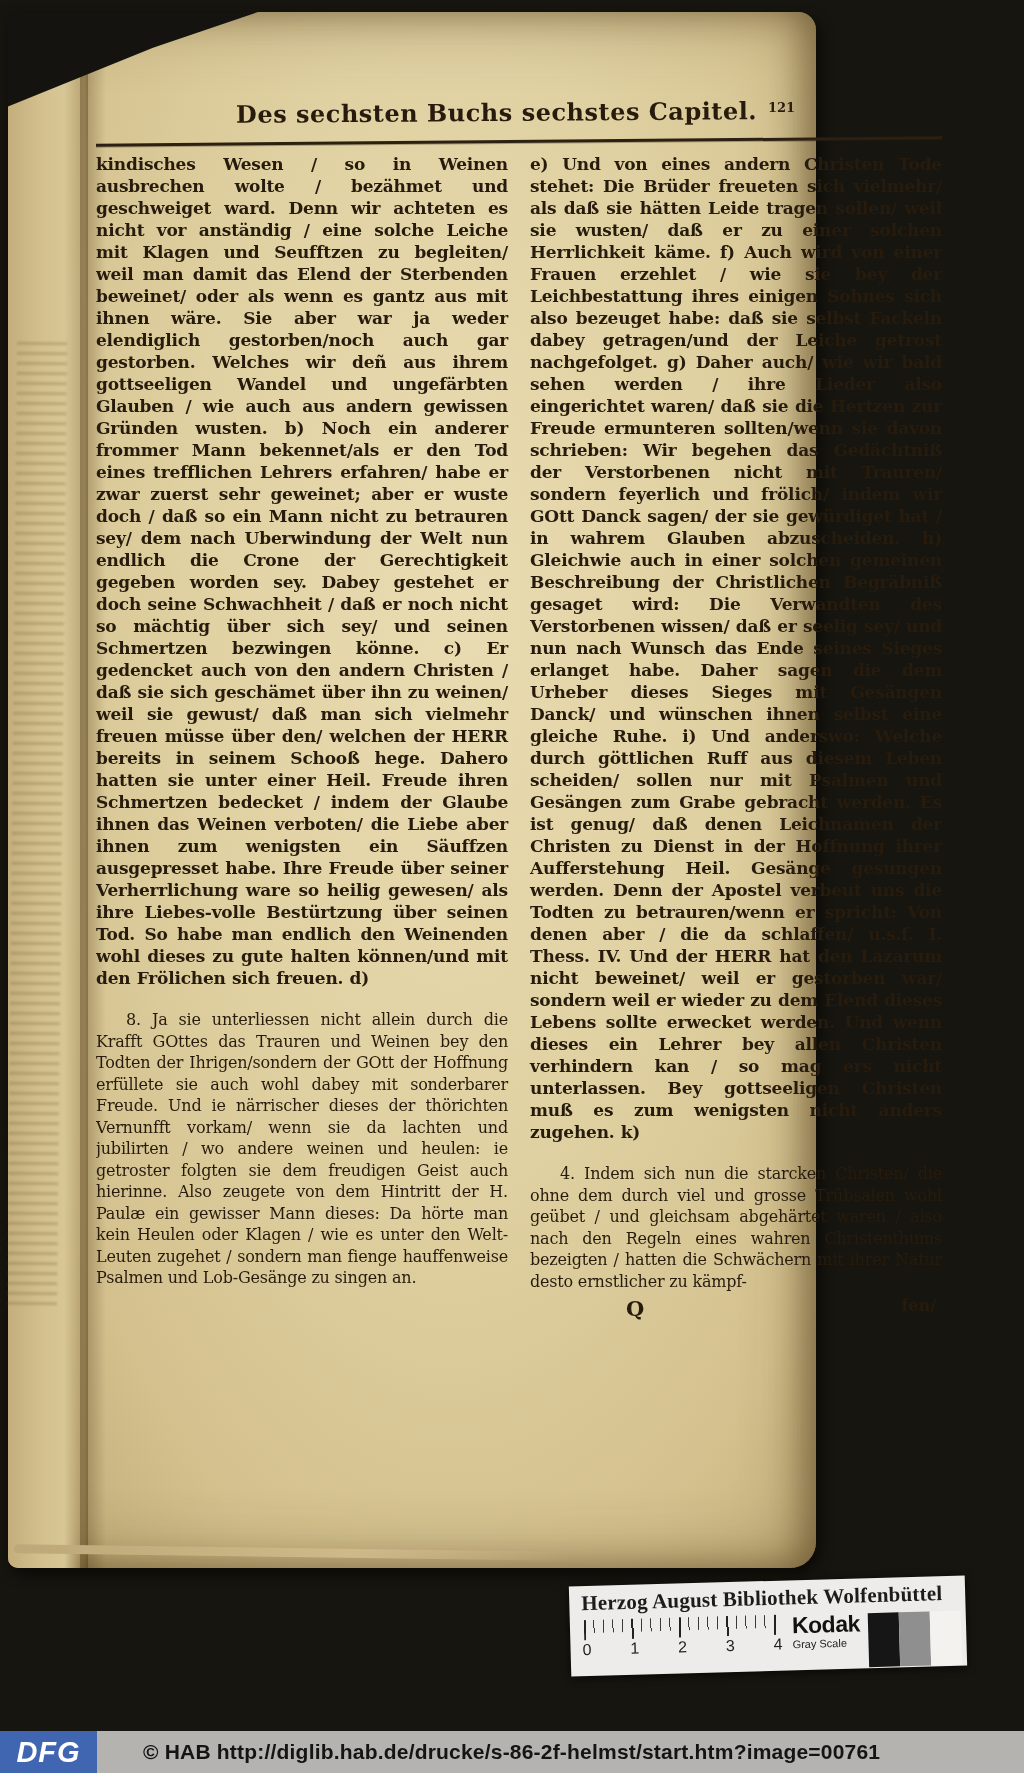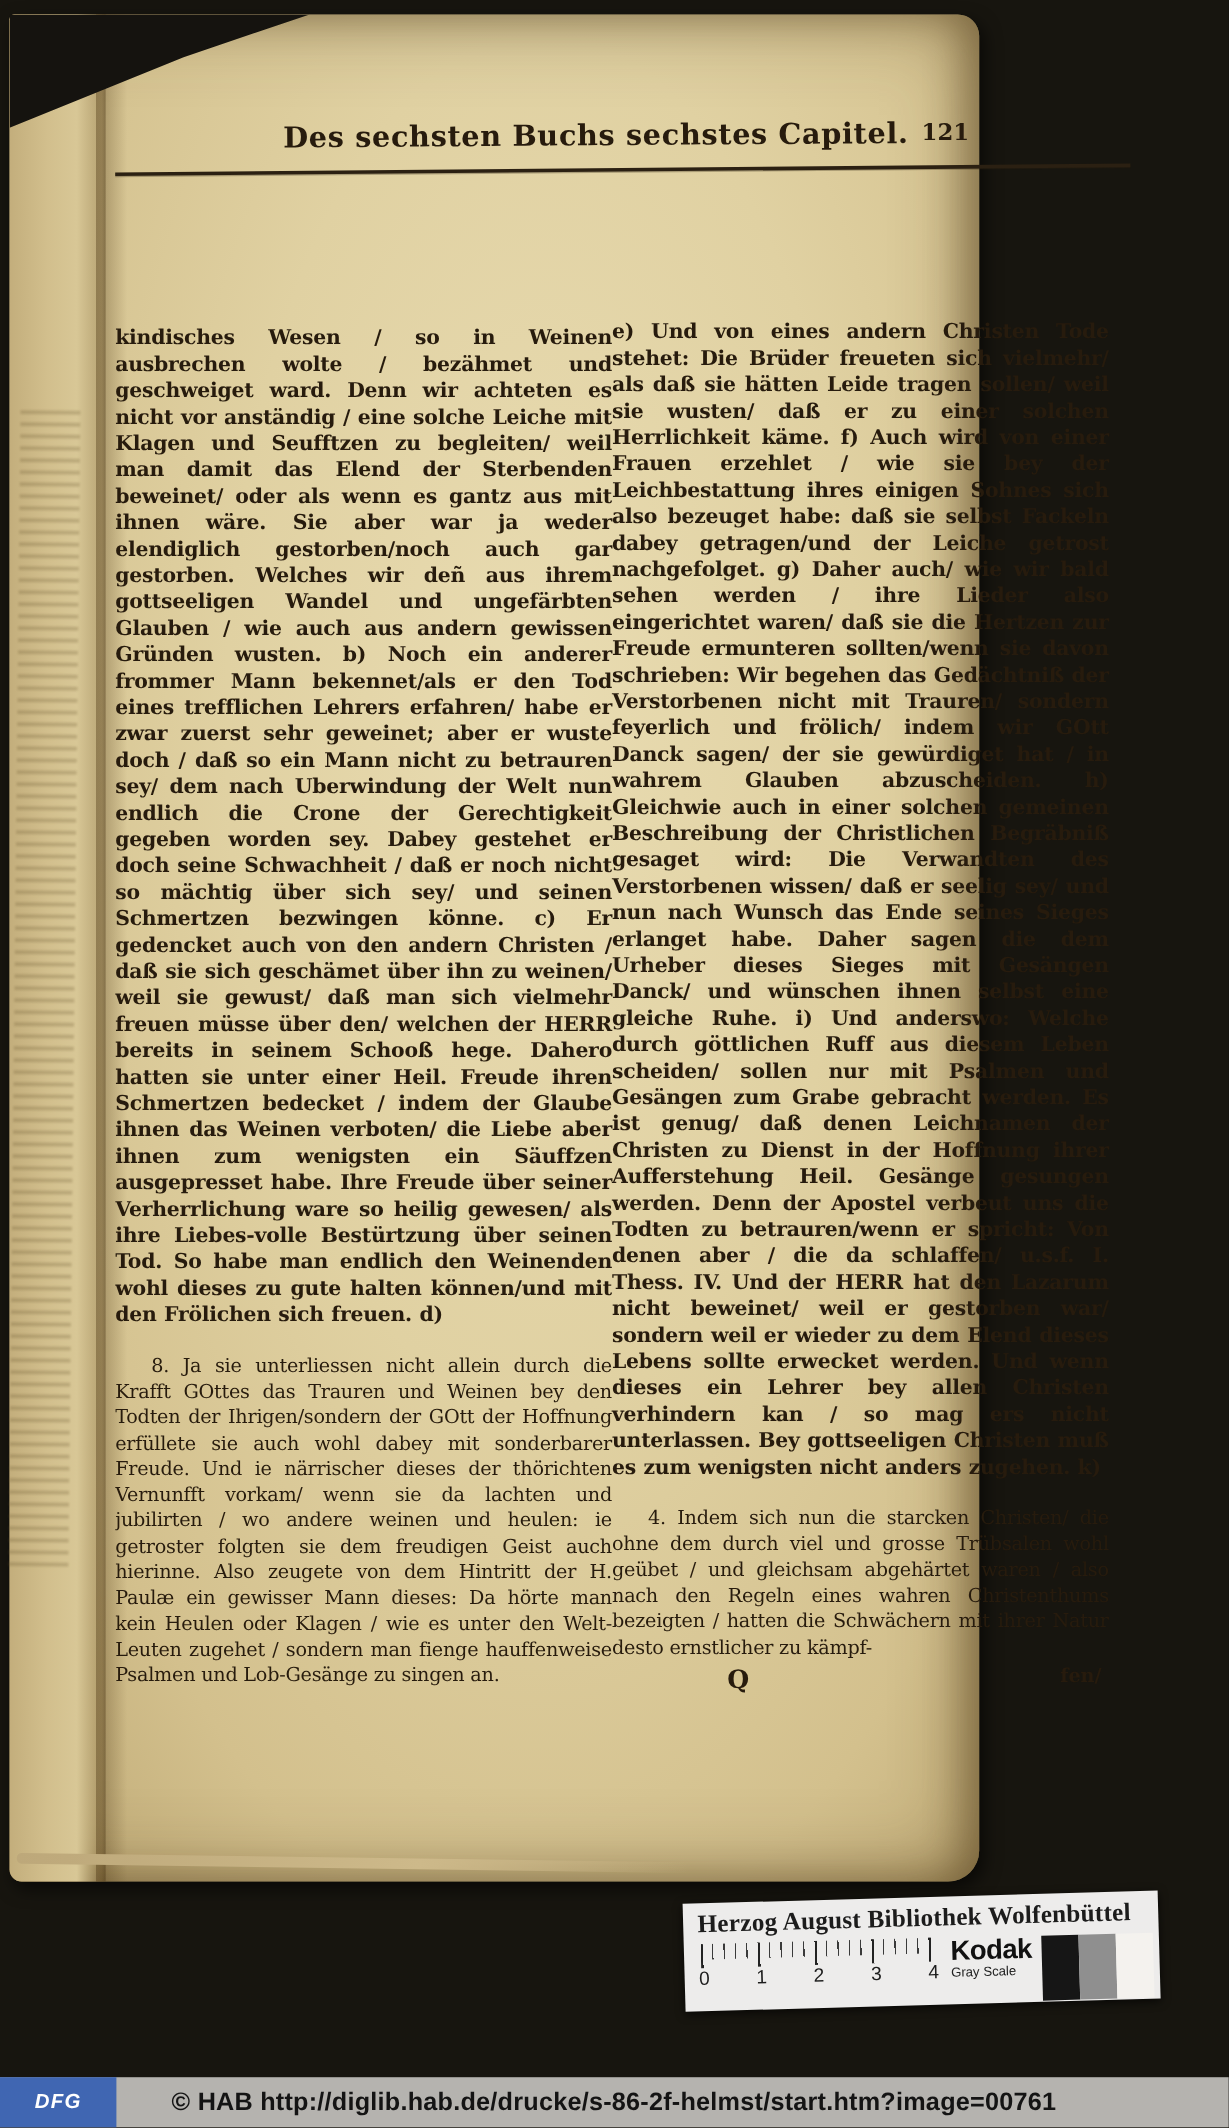--- a/index.html
+++ b/index.html
@@ -49,7 +49,7 @@
     position:absolute;left:140px;top:0;font-size:24px;font-weight:bold;
     letter-spacing:.5px;transform:rotate(-.4deg);white-space:nowrap;
   }
-  .pg-num{position:absolute;left:632px;top:2px;font-size:19px;font-weight:bold;padding-left:40px;}
+  .pg-num{position:absolute;left:632px;top:2px;font-size:13px;font-weight:bold;padding-left:40px;}
   .rule{height:3px;background:#2b2012;transform:rotate(-.5deg);margin:2px 0 10px 0;box-shadow:0 1px 0 rgba(43,32,18,.3);}
   .columns{display:flex;gap:0;height:1372px;overflow:hidden;align-items:center;}
   .col{width:414px;text-align:justify;}

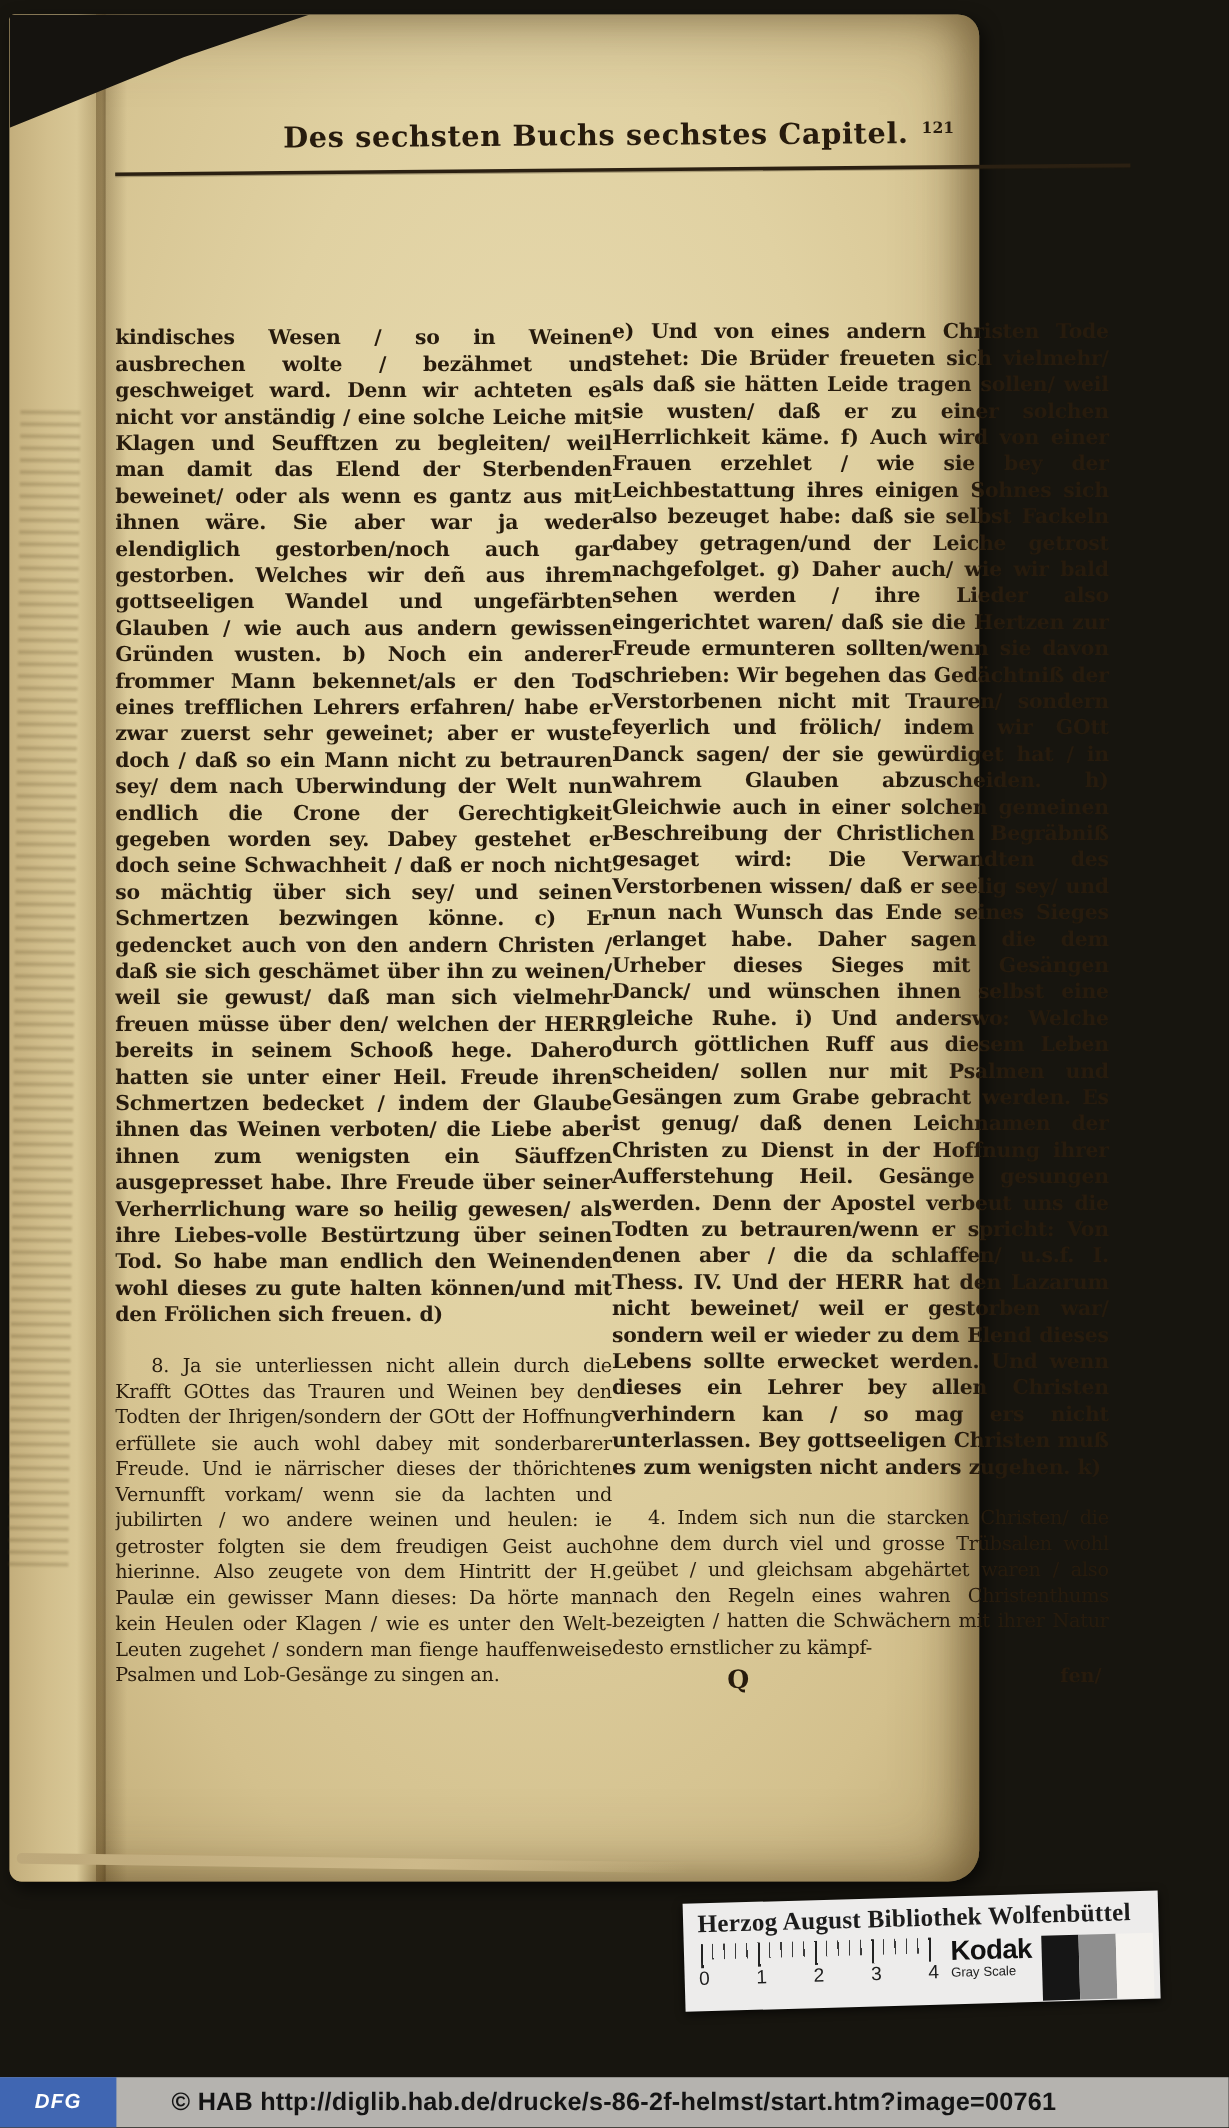--- a/index.html
+++ b/index.html
@@ -51,7 +51,7 @@
   }
   .pg-num{position:absolute;left:632px;top:2px;font-size:13px;font-weight:bold;padding-left:40px;}
   .rule{height:3px;background:#2b2012;transform:rotate(-.5deg);margin:2px 0 10px 0;box-shadow:0 1px 0 rgba(43,32,18,.3);}
-  .columns{display:flex;gap:0;height:1372px;overflow:hidden;align-items:center;}
+  .columns{display:flex;gap:22px;height:1372px;overflow:hidden;}
   .col{width:414px;text-align:justify;}
   .body-text{
     margin:0;font-size:17px;line-height:22px;font-weight:bold;

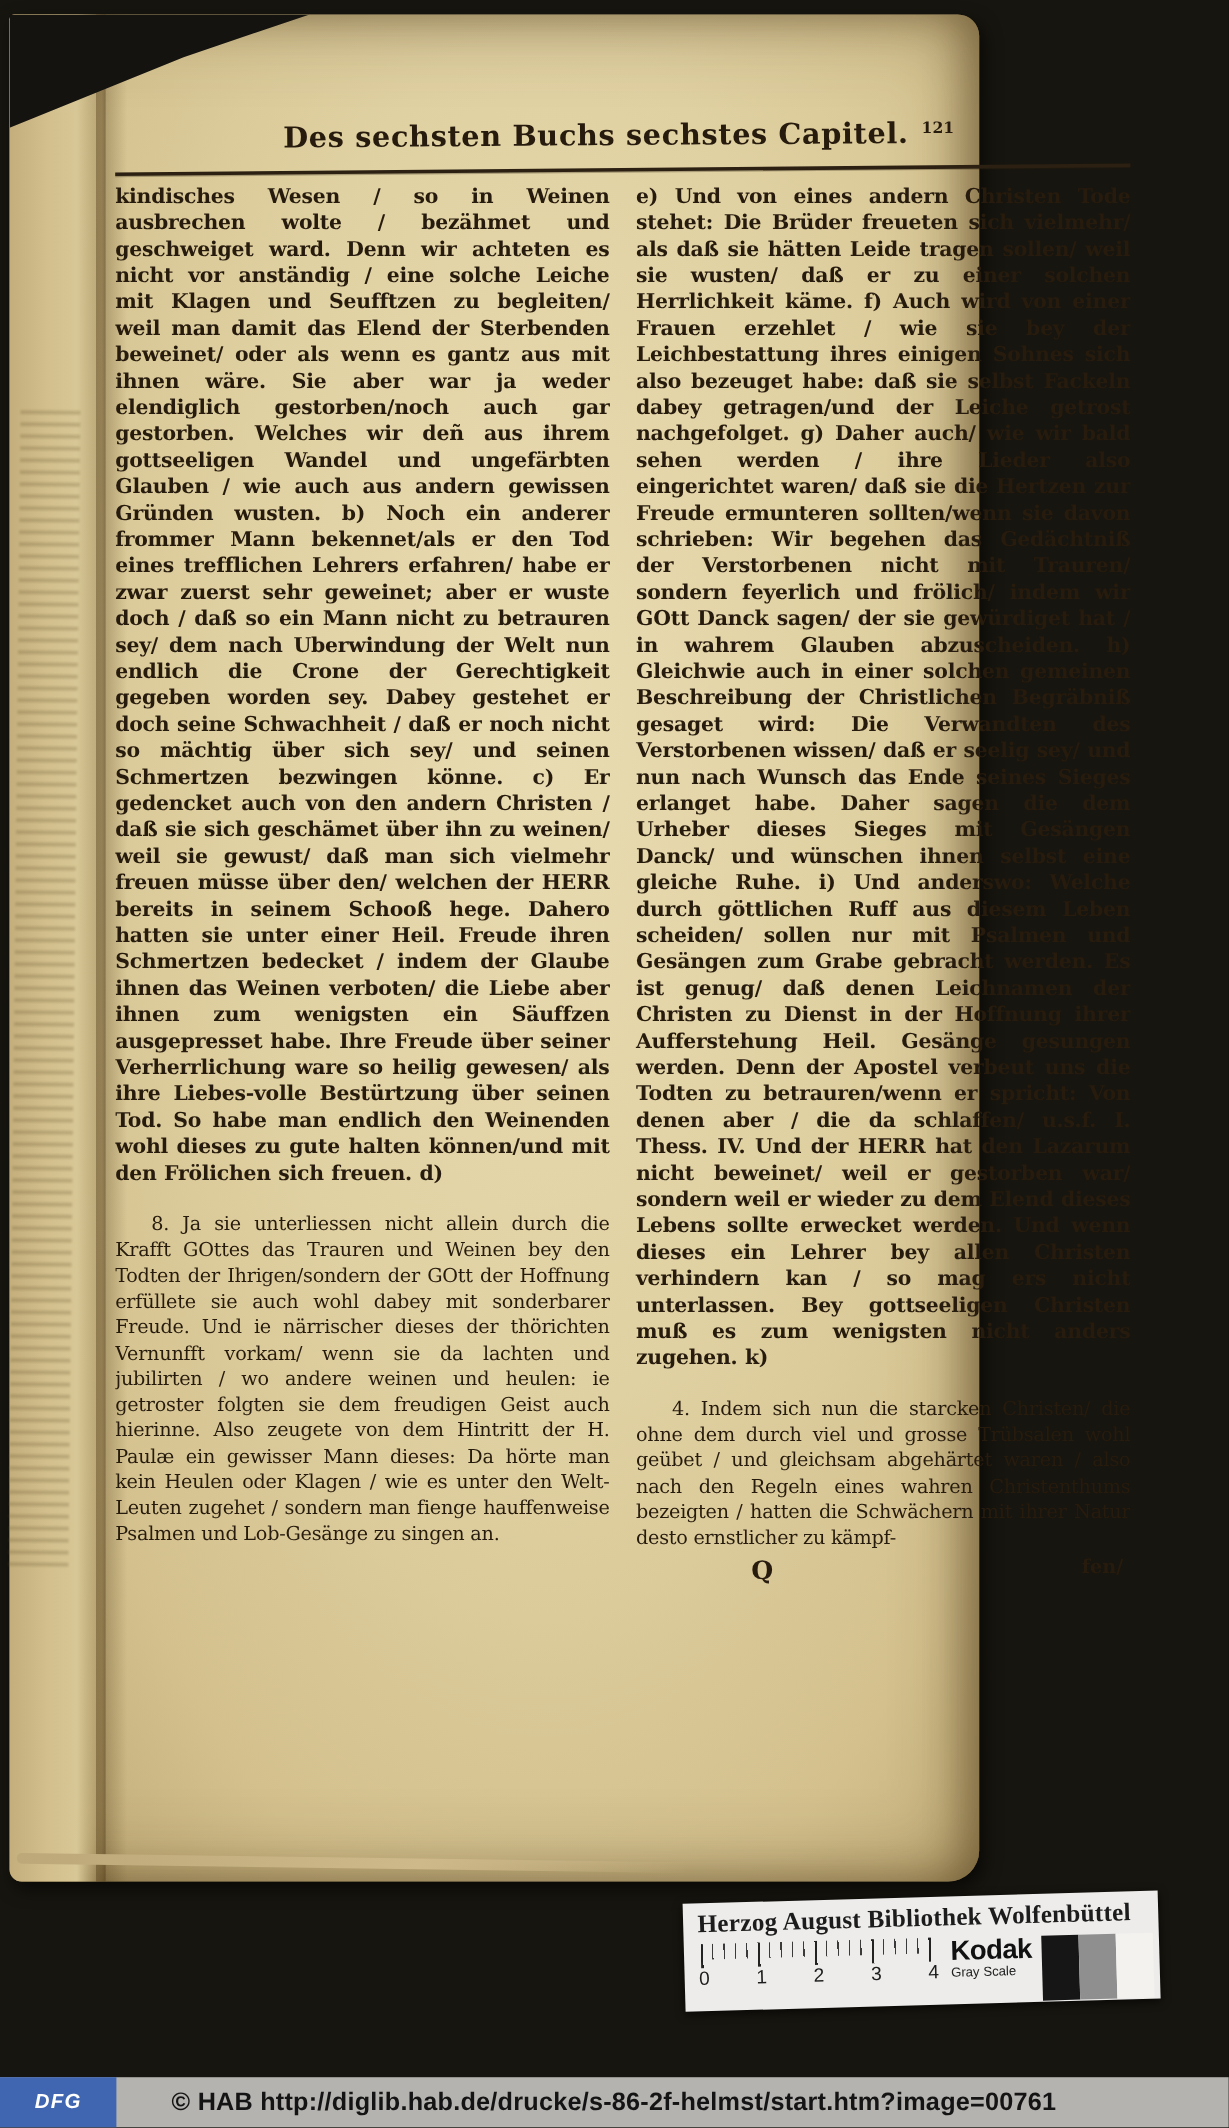--- a/index.html
+++ b/index.html
@@ -101,7 +101,7 @@
   .dfg{
     width:97px;height:42px;background:#4066b2;color:#fff;
     font-family:"Liberation Sans",sans-serif;font-weight:bold;font-style:italic;
-    font-size:17px;display:flex;align-items:center;justify-content:center;letter-spacing:1px;
+    font-size:29px;display:flex;align-items:center;justify-content:center;letter-spacing:1px;
   }
   .credit{
     margin-left:46px;font-family:"Liberation Sans",sans-serif;font-size:21px;color:#141414;

